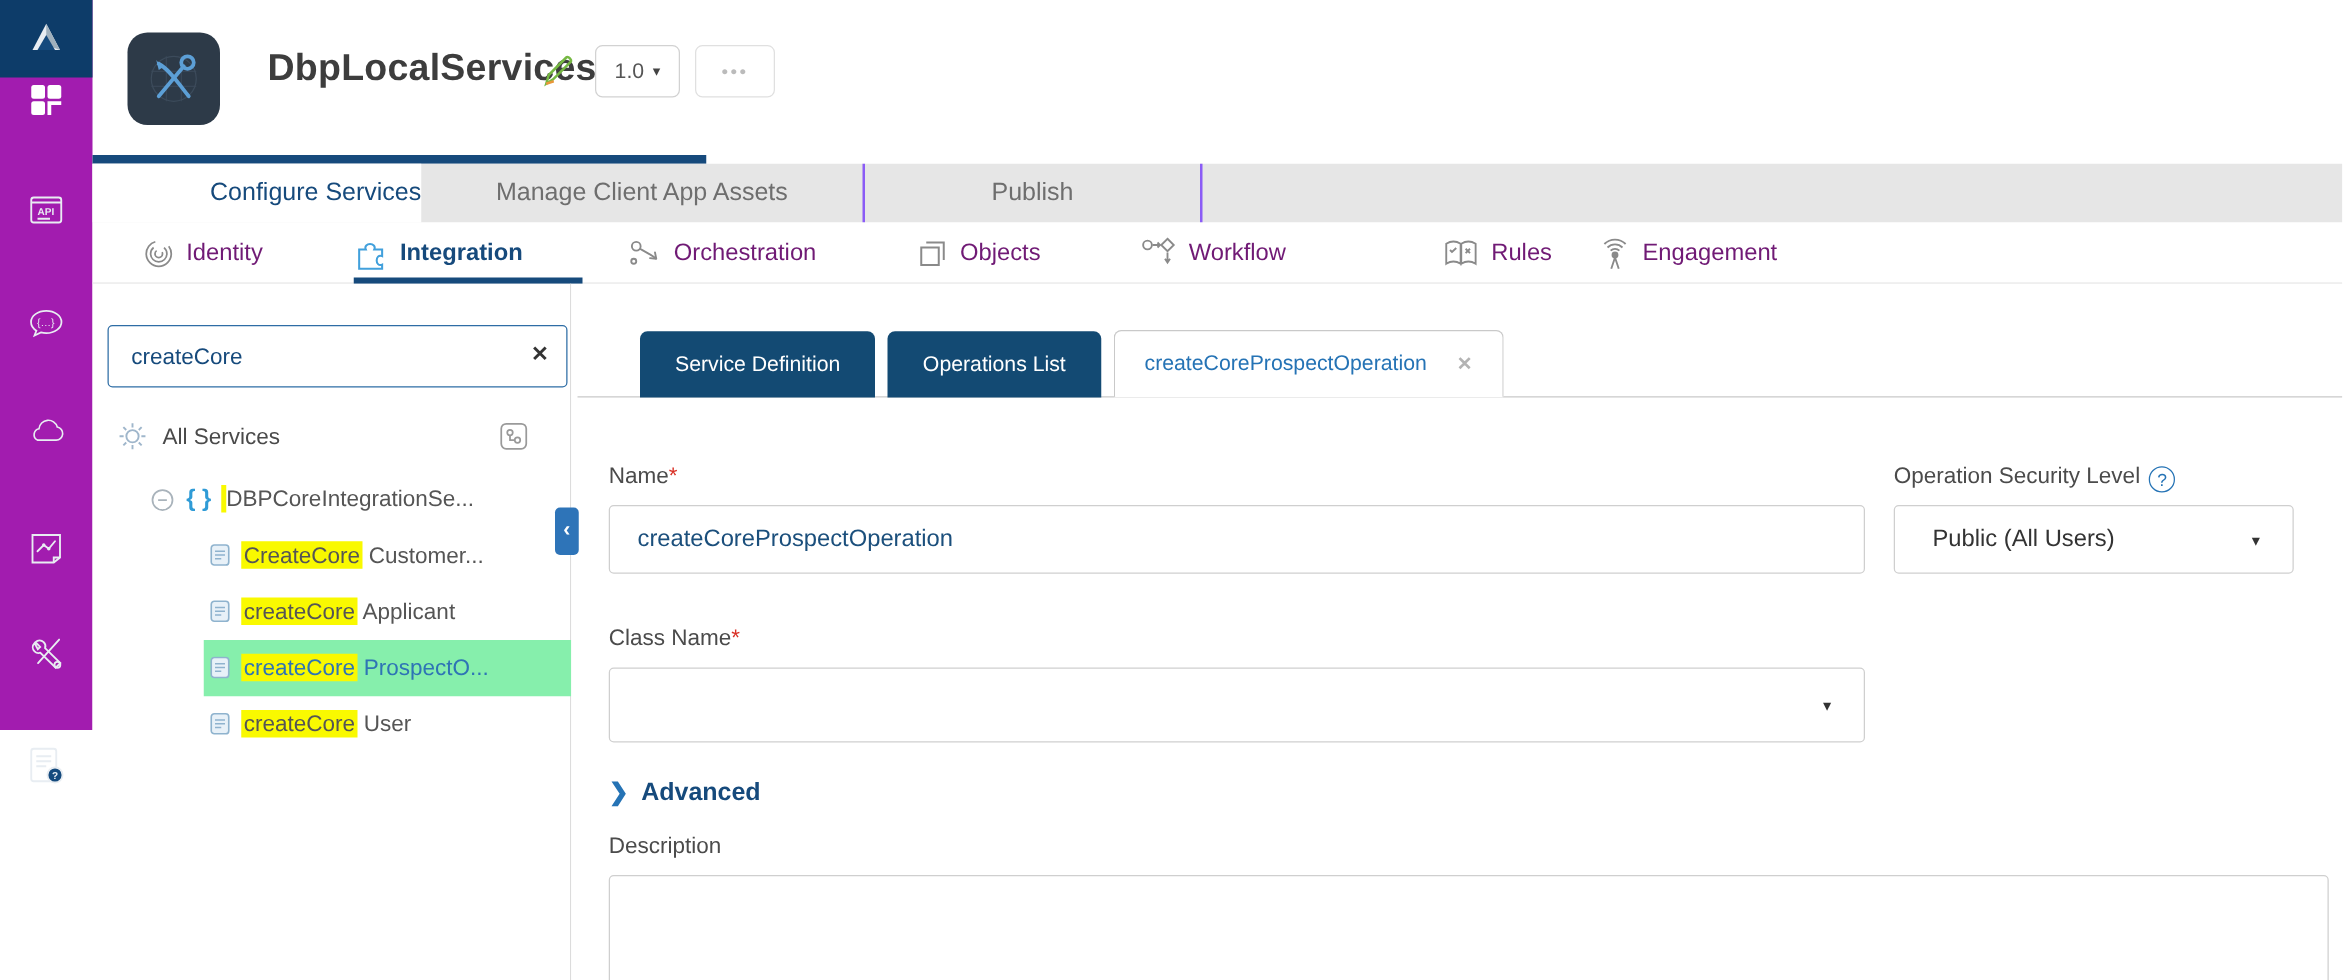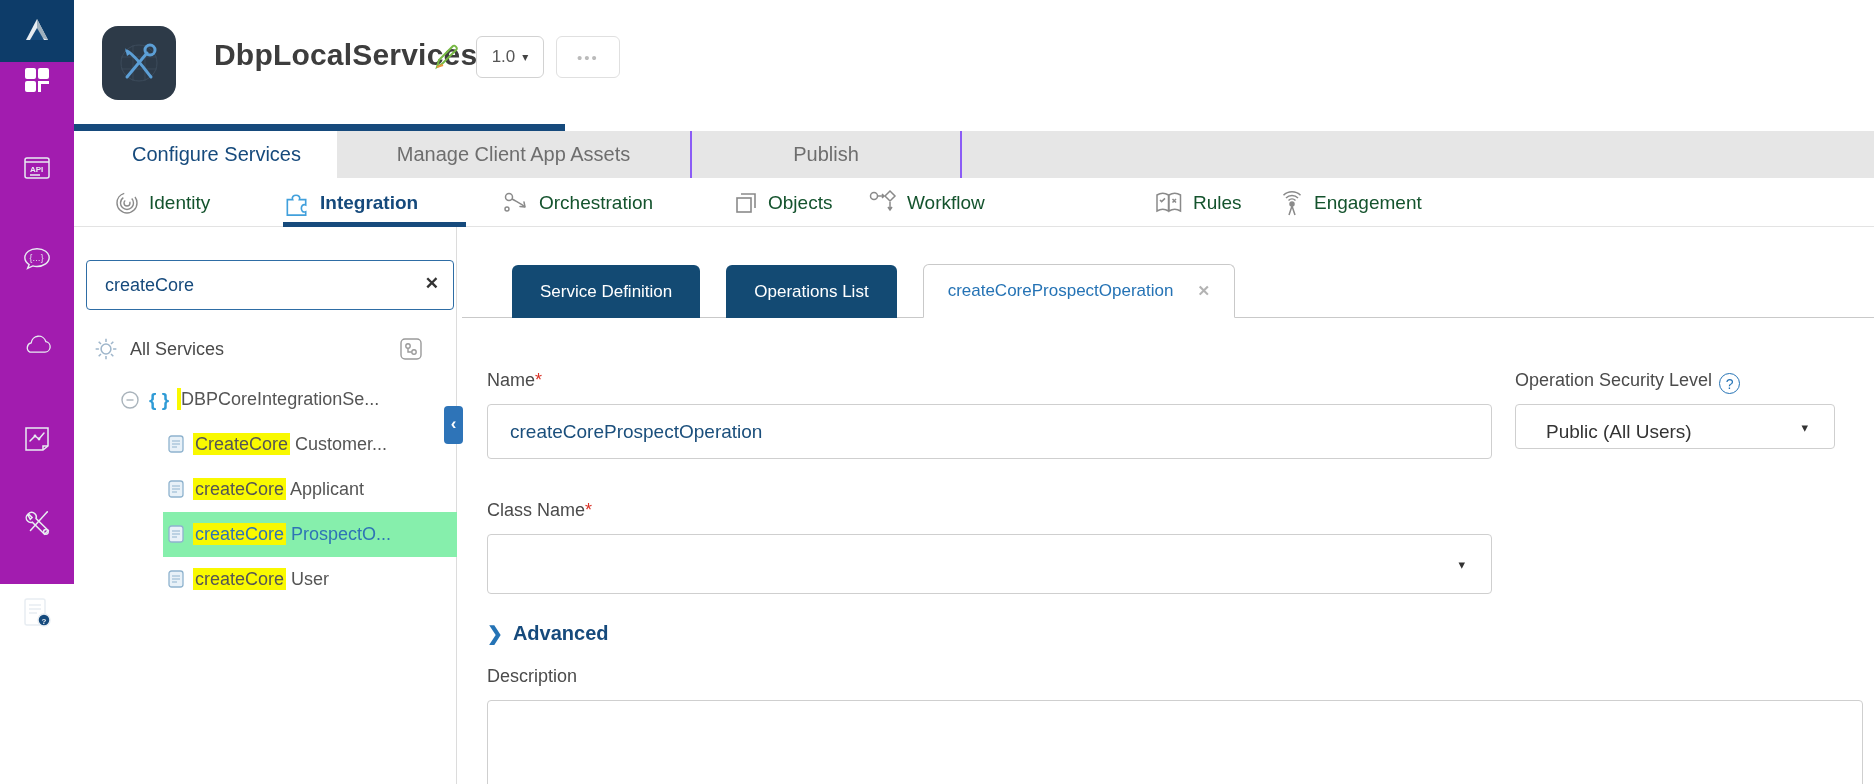--- a/index.html
+++ b/index.html
@@ -24,7 +24,7 @@
   .navy-accent { position:absolute; left:74px; top:124px; width:491px; height:7px; background:#164A7C; }
   .main-tabs { position:absolute; left:74px; top:131px; width:1800px; height:47px; background:#E6E6E6; }
   .main-tab { position:absolute; top:0; height:47px; display:flex; align-items:center; justify-content:center; font-size:20px; color:#6E6E6E; cursor:pointer; border-right:2px solid #8b5cf6; }
-  .main-tab.active { background:#fff; color:#164A7C; border-right:none; justify-content:center; padding-left:22px; }
+  .main-tab.active { background:#fff; color:#164A7C; border-right:none; justify-content:flex-end; padding-left:22px; }
 
   
   .sub-tabs { position:absolute; left:74px; top:178px; width:1800px; height:49px; background:#fff; border-bottom:1px solid #E3E3E3; }

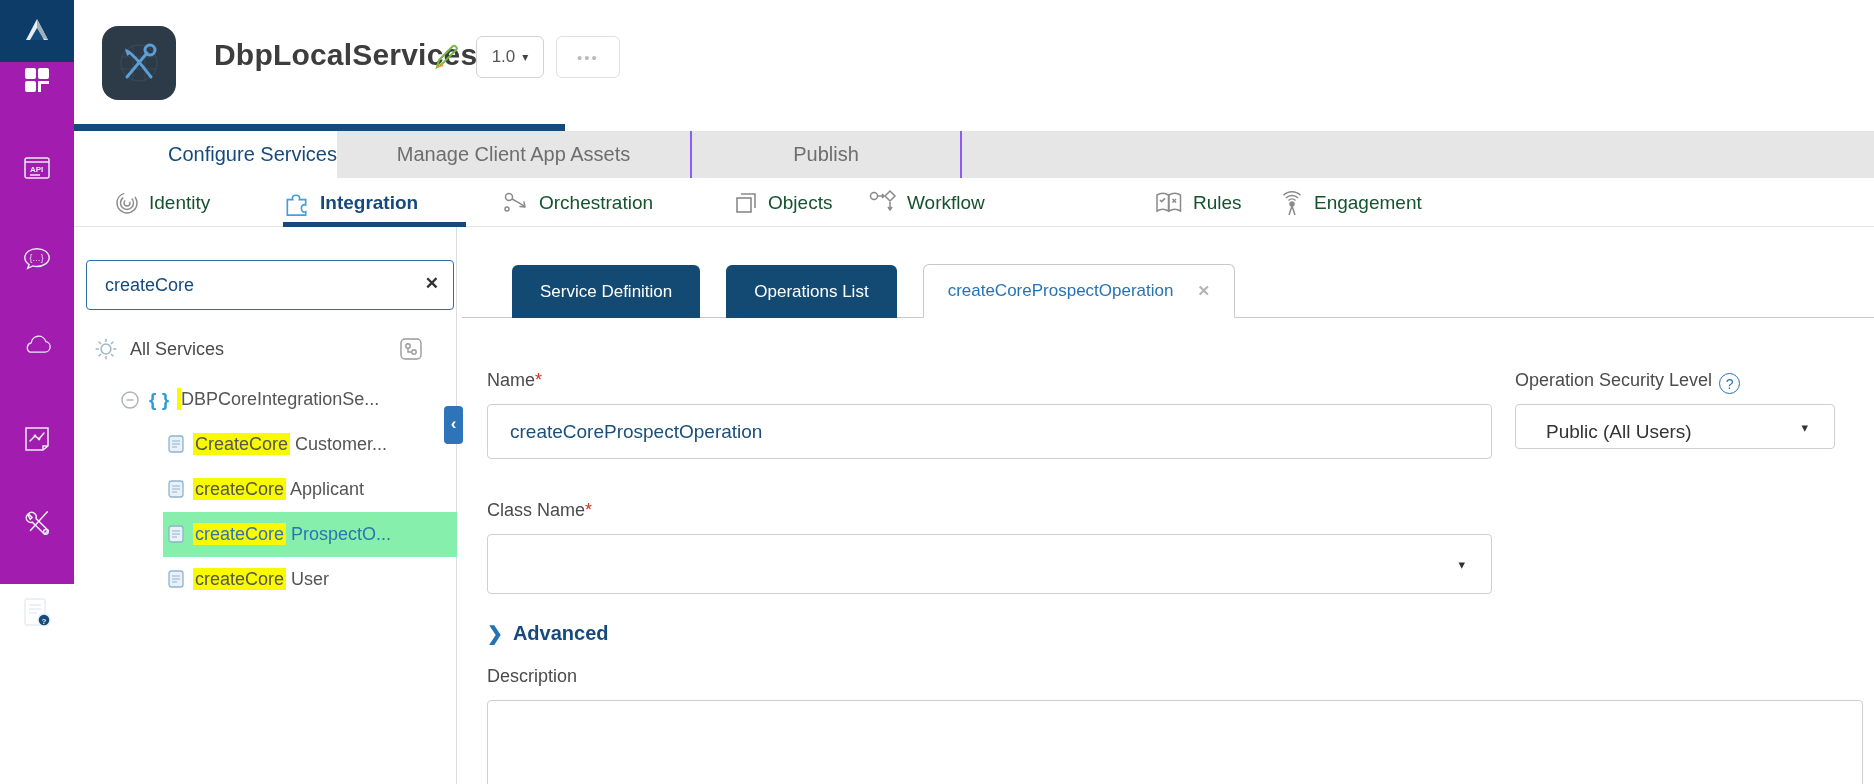--- a/index.html
+++ b/index.html
@@ -28,7 +28,7 @@
 
   
   .sub-tabs { position:absolute; left:74px; top:178px; width:1800px; height:49px; background:#fff; border-bottom:1px solid #E3E3E3; }
-  .sub-tab { position:absolute; top:0; height:49px; display:flex; align-items:center; gap:9px; font-size:19px; color:#14532d; cursor:pointer; }
+  .sub-tab { position:absolute; top:0; height:49px; display:flex; align-items:center; gap:9px; font-size:19px; color:#701a75; cursor:pointer; }
   .sub-tab.active { color:#164A7C; font-weight:600; }
   .sub-underline { position:absolute; left:209px; bottom:-1px; width:183px; height:5px; background:#164A7C; }
 

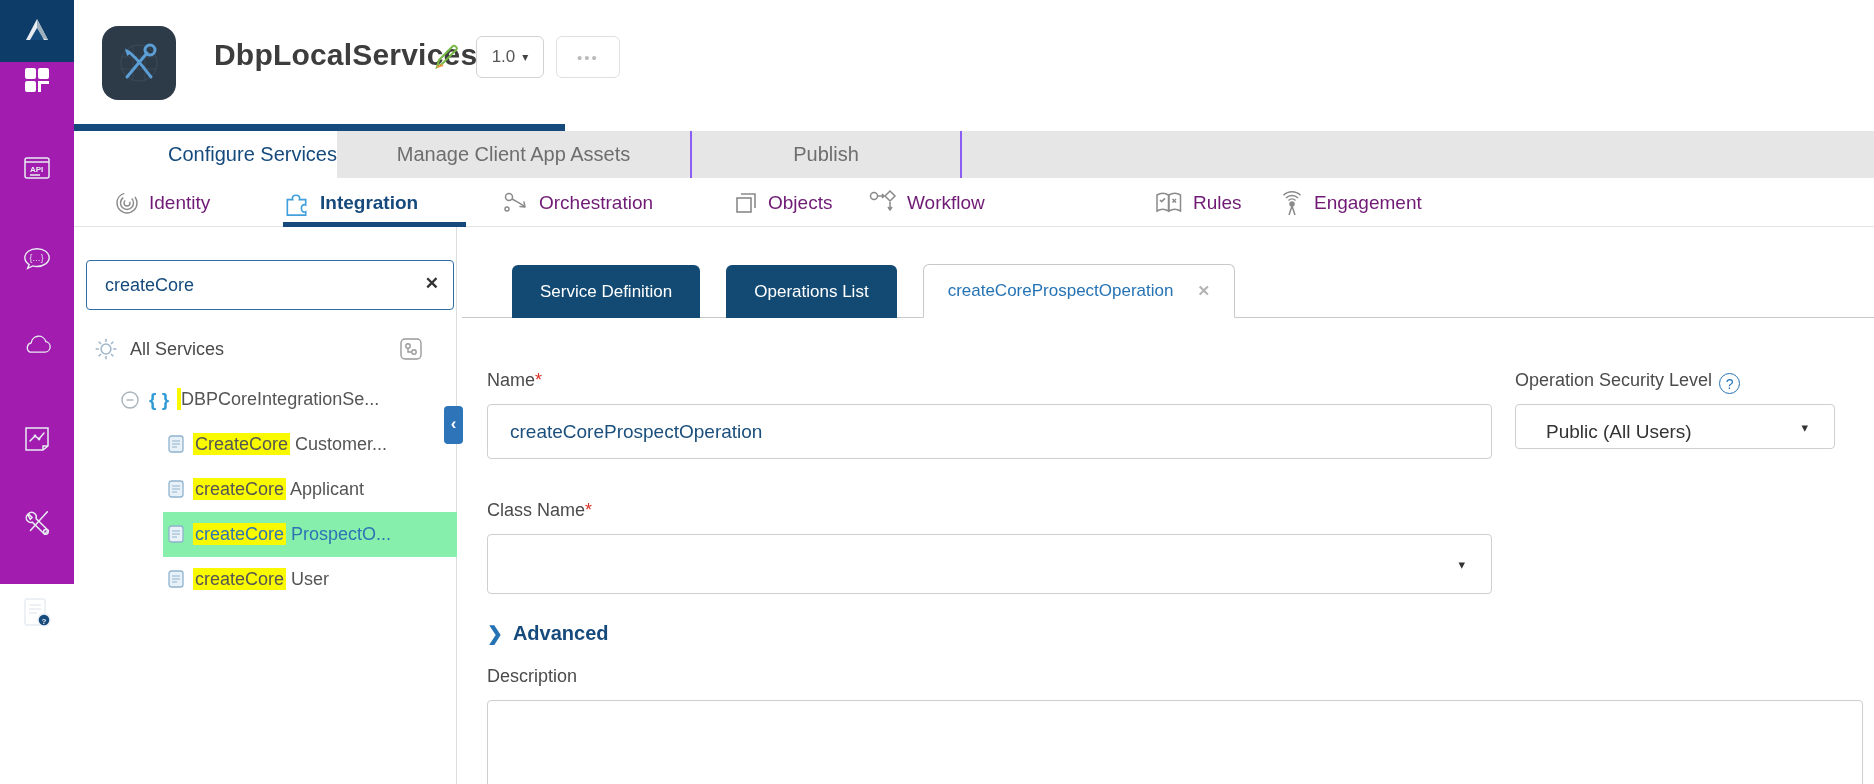--- a/index.html
+++ b/index.html
@@ -205,7 +205,7 @@
         </svg>
       <span>Objects</span>
     </div>
-    <div class="sub-tab" style="left:794px">
+    <div class="sub-tab" style="left:838px">
       <svg width="30" height="28" viewBox="0 0 30 28" fill="none" stroke="#8A8A8A" stroke-width="1.5">
           <circle cx="6" cy="7" r="3.5"></circle>
           <path d="M10 7h6M14 5l2 2-2 2"></path>

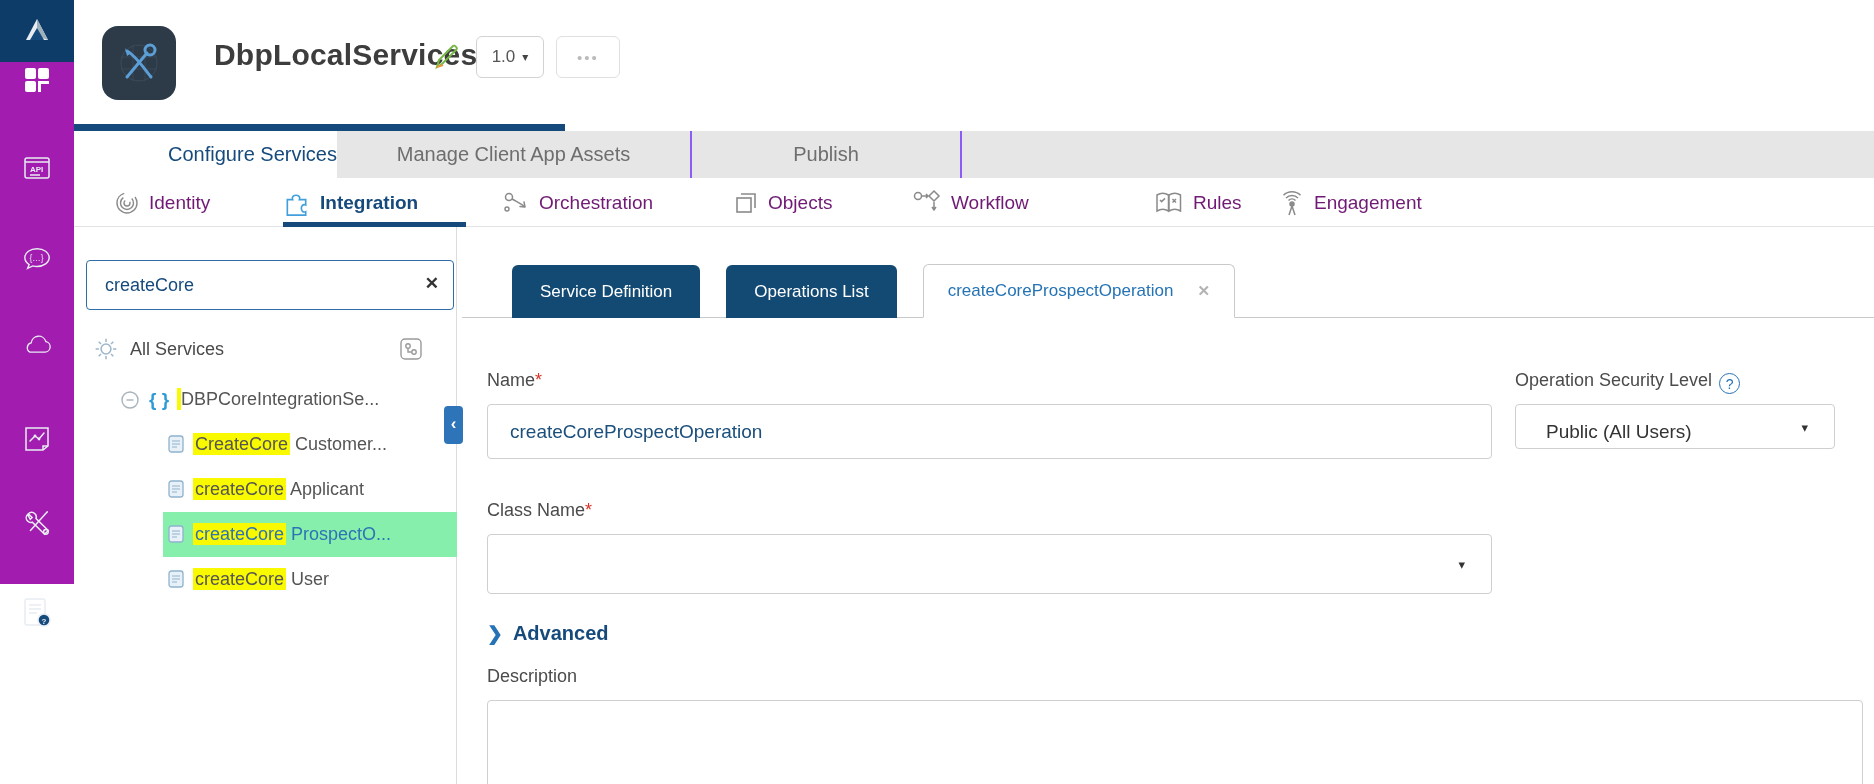--- a/index.html
+++ b/index.html
@@ -51,7 +51,7 @@
   
   .workspace { position:absolute; left:457px; top:227px; width:1417px; height:557px; background:#fff; }
   .ws-tabline { position:absolute; left:5px; right:0; top:90px; height:1px; background:#C9C9C9; }
-  .ws-tabs { position:absolute; left:55px; top:37px; height:54px; display:flex; gap:26px; align-items:flex-end; }
+  .ws-tabs { position:absolute; left:55px; top:37px; height:54px; display:flex; gap:10px; align-items:flex-end; }
   .ws-tab { height:53px; display:flex; align-items:center; padding:0 28px; border-radius:6px 6px 0 0; background:#134A73; color:#fff; font-size:17px; cursor:pointer; }
   .ws-tab.active { background:#fff; border:1px solid #C9C9C9; border-bottom:1px solid #fff; color:#2573B5; z-index:2; height:54px; padding:0 24px; }
   .ws-tab .tab-x { margin-left:24px; color:#B3B3B3; font-weight:bold; font-size:15px; cursor:pointer; }

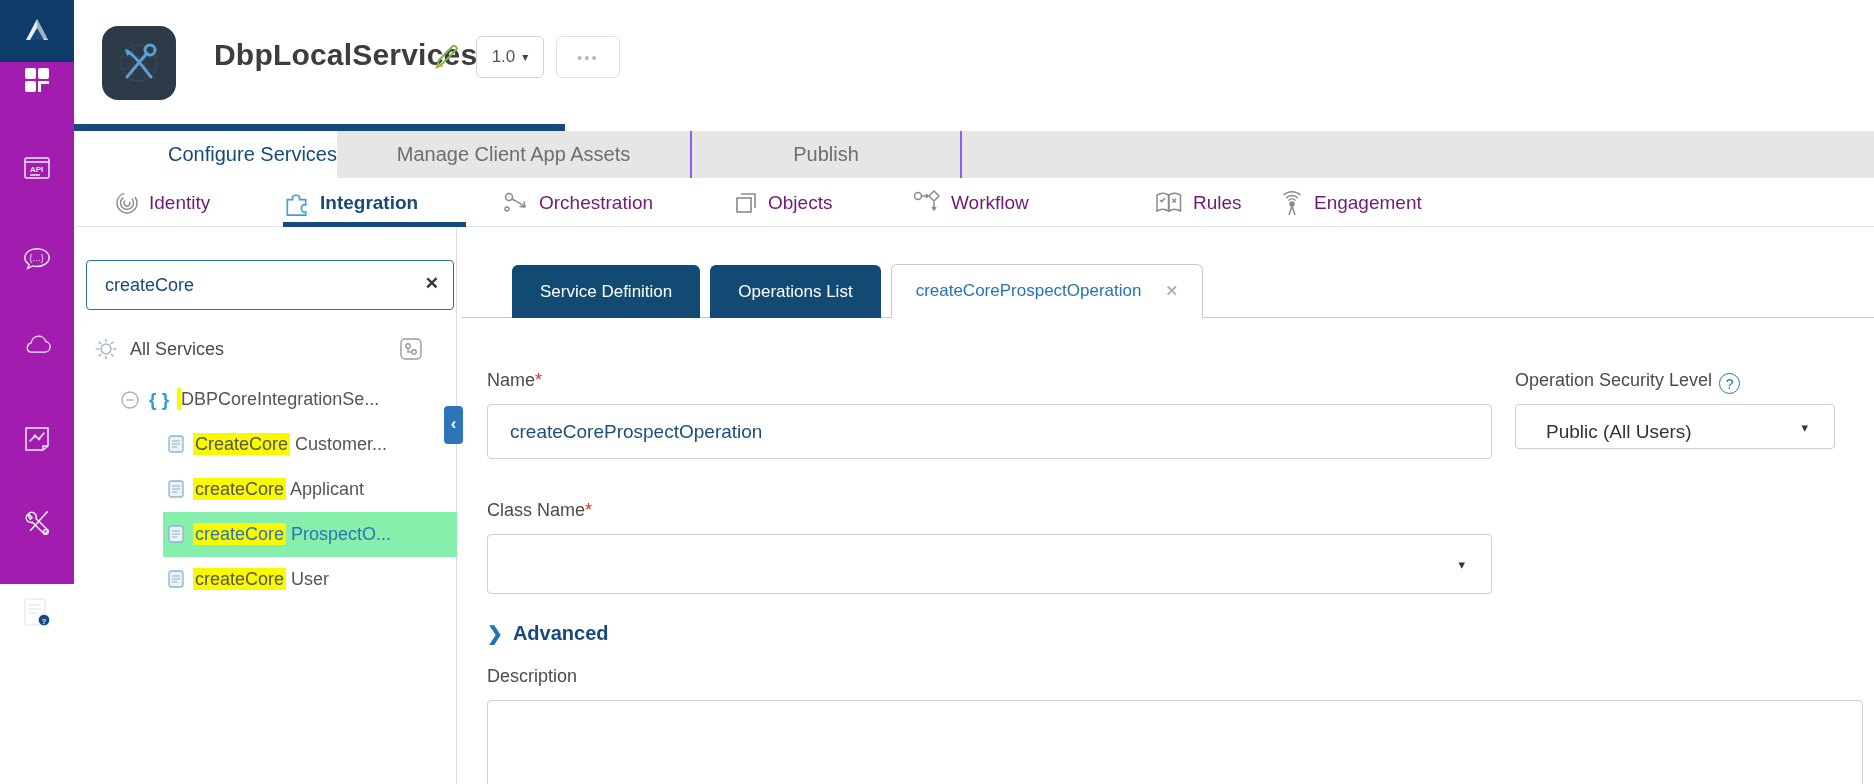--- a/index.html
+++ b/index.html
@@ -330,7 +330,7 @@
     <div class="fld-label" style="left:1058px;top:143px">
       <span>Operation Security Level</span><span class="help-circle">?</span>
     </div>
-    <div class="fld-box" style="left:1058px;top:177px;width:320px;height:45px">
+    <div class="fld-box" style="left:1058px;top:177px;width:320px;height:55px">
       <div class="sel-text">Public (All Users)</div>
       <span class="sel-caret">▾</span>
     </div>

